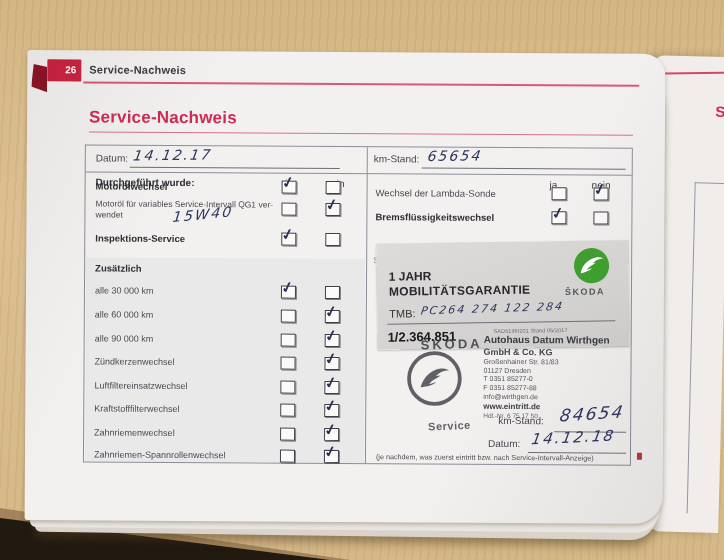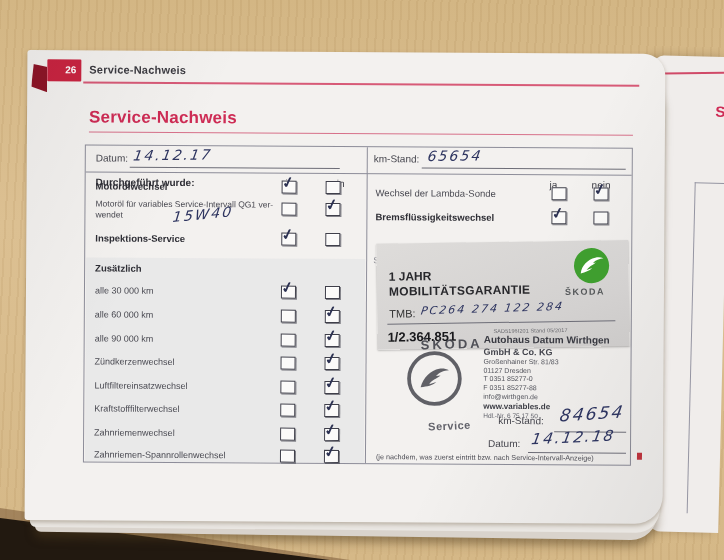--- a/index.html
+++ b/index.html
@@ -301,7 +301,7 @@
       <div class="ds">T 0351 85277-0</div>
       <div class="ds">F 0351 85277-88</div>
       <div class="ds">info@wirthgen.de</div>
-      <div class="dw">www.variables.de</div>
+      <div class="dw">www.eintritt.de</div>
       <div class="dh">Hdl.-Nr. 6 75 17 50</div>
     </div>
     <div class="abs" id="service-word">Service</div>

